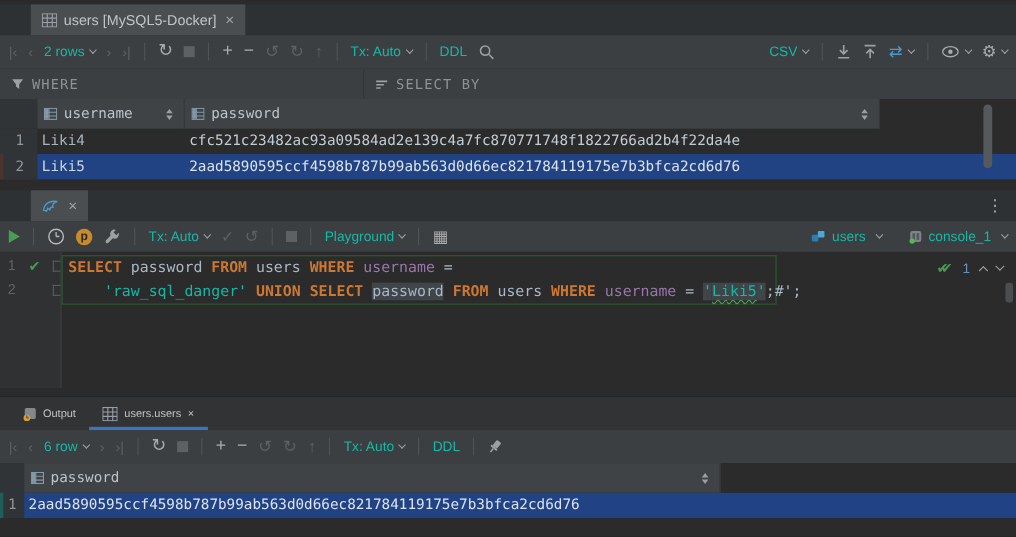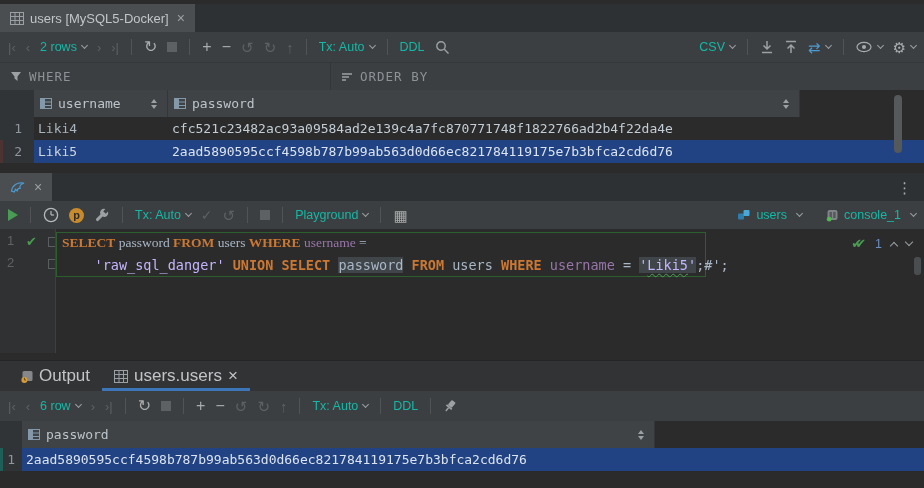--- a/index.html
+++ b/index.html
@@ -15,7 +15,7 @@
   .strip-top { height:4px; background:#2b2b2b; }
   .tabbar { height:28px; background:#2e3133; display:flex; align-items:stretch; }
   .tab { display:flex; align-items:center; gap:6px; padding:0 10px; font-size:13px; color:#c2c4c6; }
-  .tab.active-raised { background:#4a4e51; }
+  .tab.active-raised { background:#4a4e51;margin-left:28px; }
   .tab .close { color:#9da0a3; font-size:14px; line-height:1; margin-left:2px; }
   .toolbar { height:30px; background:#3c3f41; display:flex; align-items:center; padding:0 8px; gap:10px; }
   .toolbar2 { height:28px; }

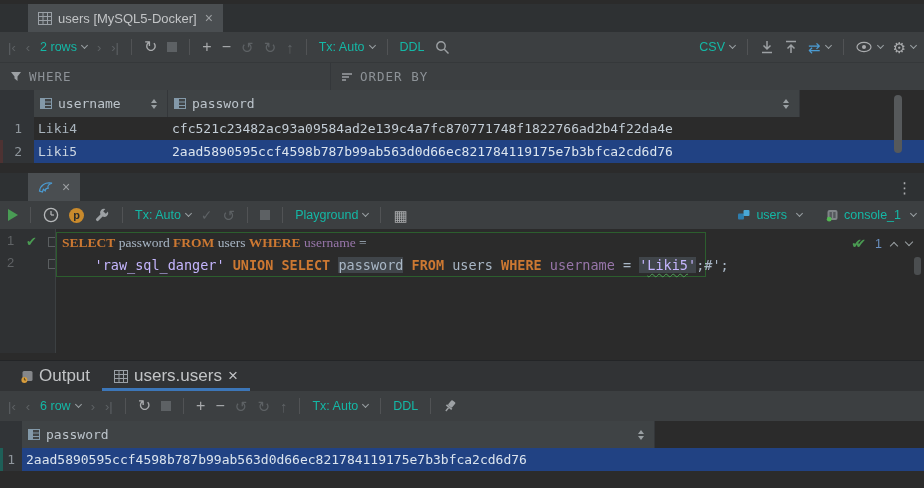--- a/index.html
+++ b/index.html
@@ -213,7 +213,7 @@
             </g>
           </svg>
       </span>
-      <span>ORDER BY</span>
+      <span>SELECT BY</span>
     </div>
   </div>
 

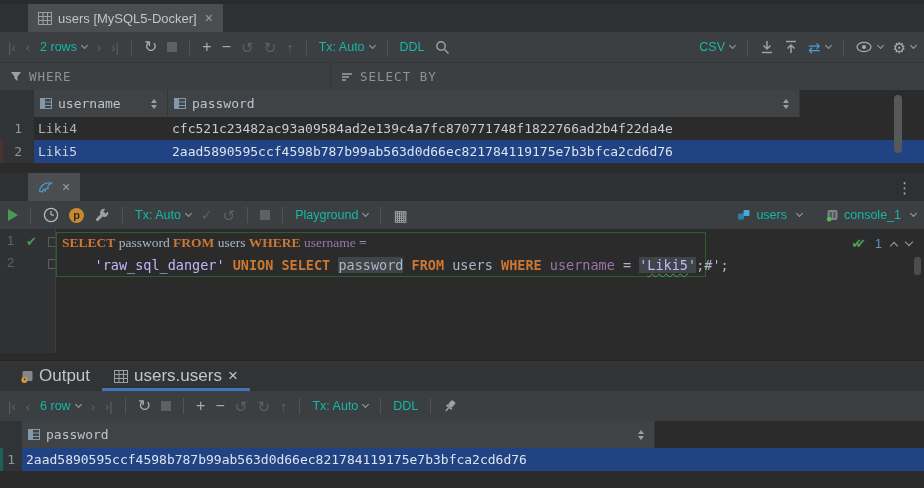--- a/index.html
+++ b/index.html
@@ -348,7 +348,7 @@
     <span class="fold" style="top:30px"></span>
     <div class="exec-box"></div>
     <div id="code-lines">
-        <div class="code-line" style="top: 3px; font-family: Liberation Serif, serif;"><span class="tok-kw">SELECT</span><span class="tok-def"> password </span><span class="tok-kw">FROM</span><span class="tok-def"> users </span><span class="tok-kw">WHERE</span><span class="tok-def"> </span><span class="tok-col">username</span><span class="tok-def"> =</span></div>
+        <div class="code-line" style="top: 3px;"><span class="tok-kw">SELECT</span><span class="tok-def"> password </span><span class="tok-kw">FROM</span><span class="tok-def"> users </span><span class="tok-kw">WHERE</span><span class="tok-def"> </span><span class="tok-col">username</span><span class="tok-def"> =</span></div>
         <div class="code-line" style="top: 25px;"><span class="tok-def">    </span><span class="tok-str">'raw_sql_danger'</span><span class="tok-def"> </span><span class="tok-kw">UNION</span><span class="tok-def"> </span><span class="tok-kw">SELECT</span><span class="tok-def"> </span><span class="tok-def tok-hl">password</span><span class="tok-def"> </span><span class="tok-kw">FROM</span><span class="tok-def"> users </span><span class="tok-kw">WHERE</span><span class="tok-def"> </span><span class="tok-col">username</span><span class="tok-def"> = </span><span class="tok-str tok-hl">'</span><span class="tok-str tok-hl tok-sq">Liki5</span><span class="tok-str tok-hl">'</span><span class="tok-def">;#';</span></div>
       </div>
     <div class="res-ctrl">

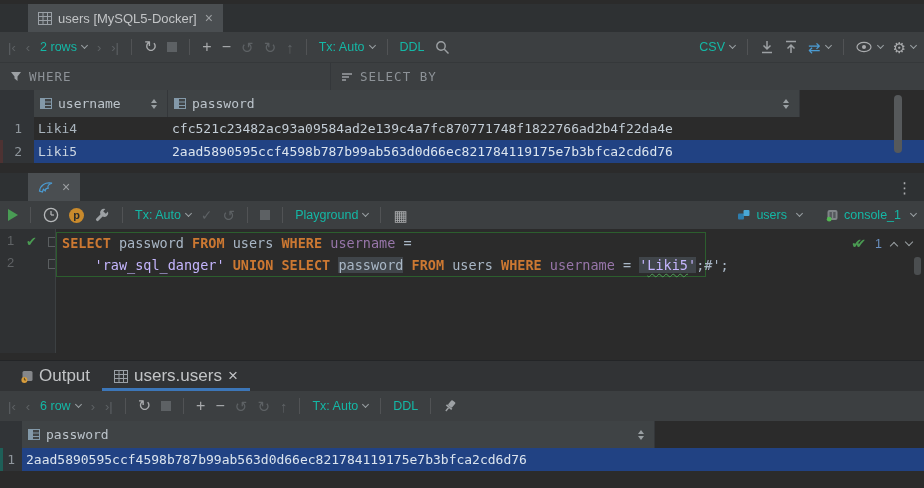--- a/index.html
+++ b/index.html
@@ -76,7 +76,7 @@
   .code-line { position:absolute; left:62px; white-space:pre; font-family:"DejaVu Sans Mono", monospace; font-size:13.5px; line-height:22px; color:#a9b7c6; }
   .tok-kw { color:#cc7832; font-weight:bold; }
   .tok-def { color:#a9b7c6; }
-  .tok-str { color:#c4b5fd; }
+  .tok-str { color:#14b8a6; }
   .tok-col { color:#9876aa; }
   .tok-hl { background:#40454a; }
   .tok-sq { text-decoration:underline wavy #4f9e58 1px; text-underline-offset:3px; }

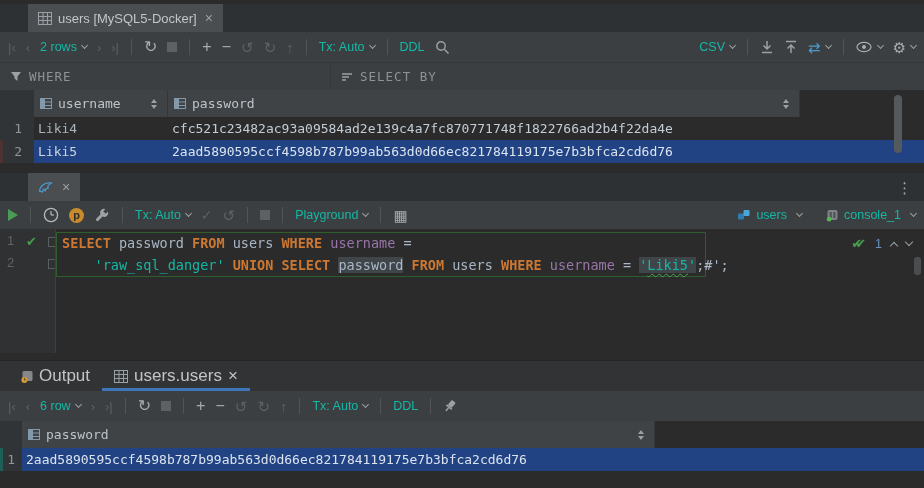--- a/index.html
+++ b/index.html
@@ -89,7 +89,7 @@
 
   
   .tabbar3 { height:31px; background:#313335; border-top:1px solid #232527; display:flex; align-items:stretch; padding-left:8px; }
-  .btab { position:relative; display:flex; align-items:center; gap:6px; padding:0 12px; font-size:17px; color:#c2c4c6; }
+  .btab { position:relative; display:flex; align-items:center; gap:6px; padding:0 12px; font-size:10px; color:#c2c4c6; }
   .btab .underline { position:absolute; left:0; bottom:0; width:100%; height:3px; background:#3c76b8; }
 
   

